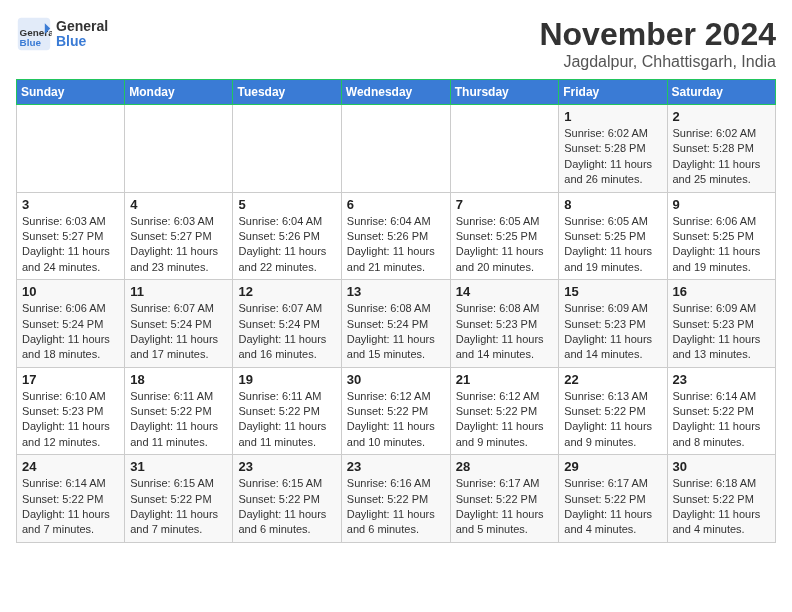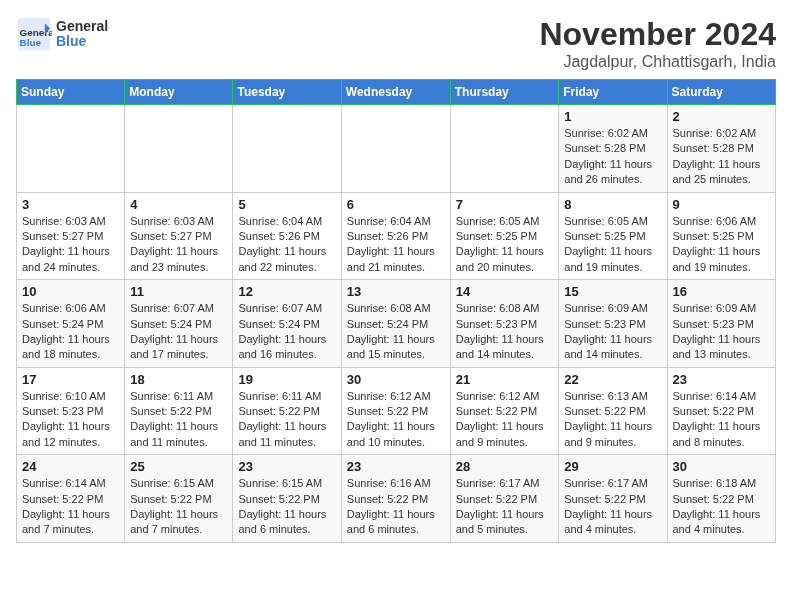--- a/index.html
+++ b/index.html
@@ -226,7 +226,7 @@
           <div class="day-info">Sunrise: 6:14 AM<br>Sunset: 5:22 PM<br>Daylight: 11 hours and 7 minutes.</div>
         </td>
         <td>
-          <span class="day-number">25</span>
+          <span class="day-number">31</span>
           <div class="day-info">Sunrise: 6:15 AM<br>Sunset: 5:22 PM<br>Daylight: 11 hours and 7 minutes.</div>
         </td>
         <td>

